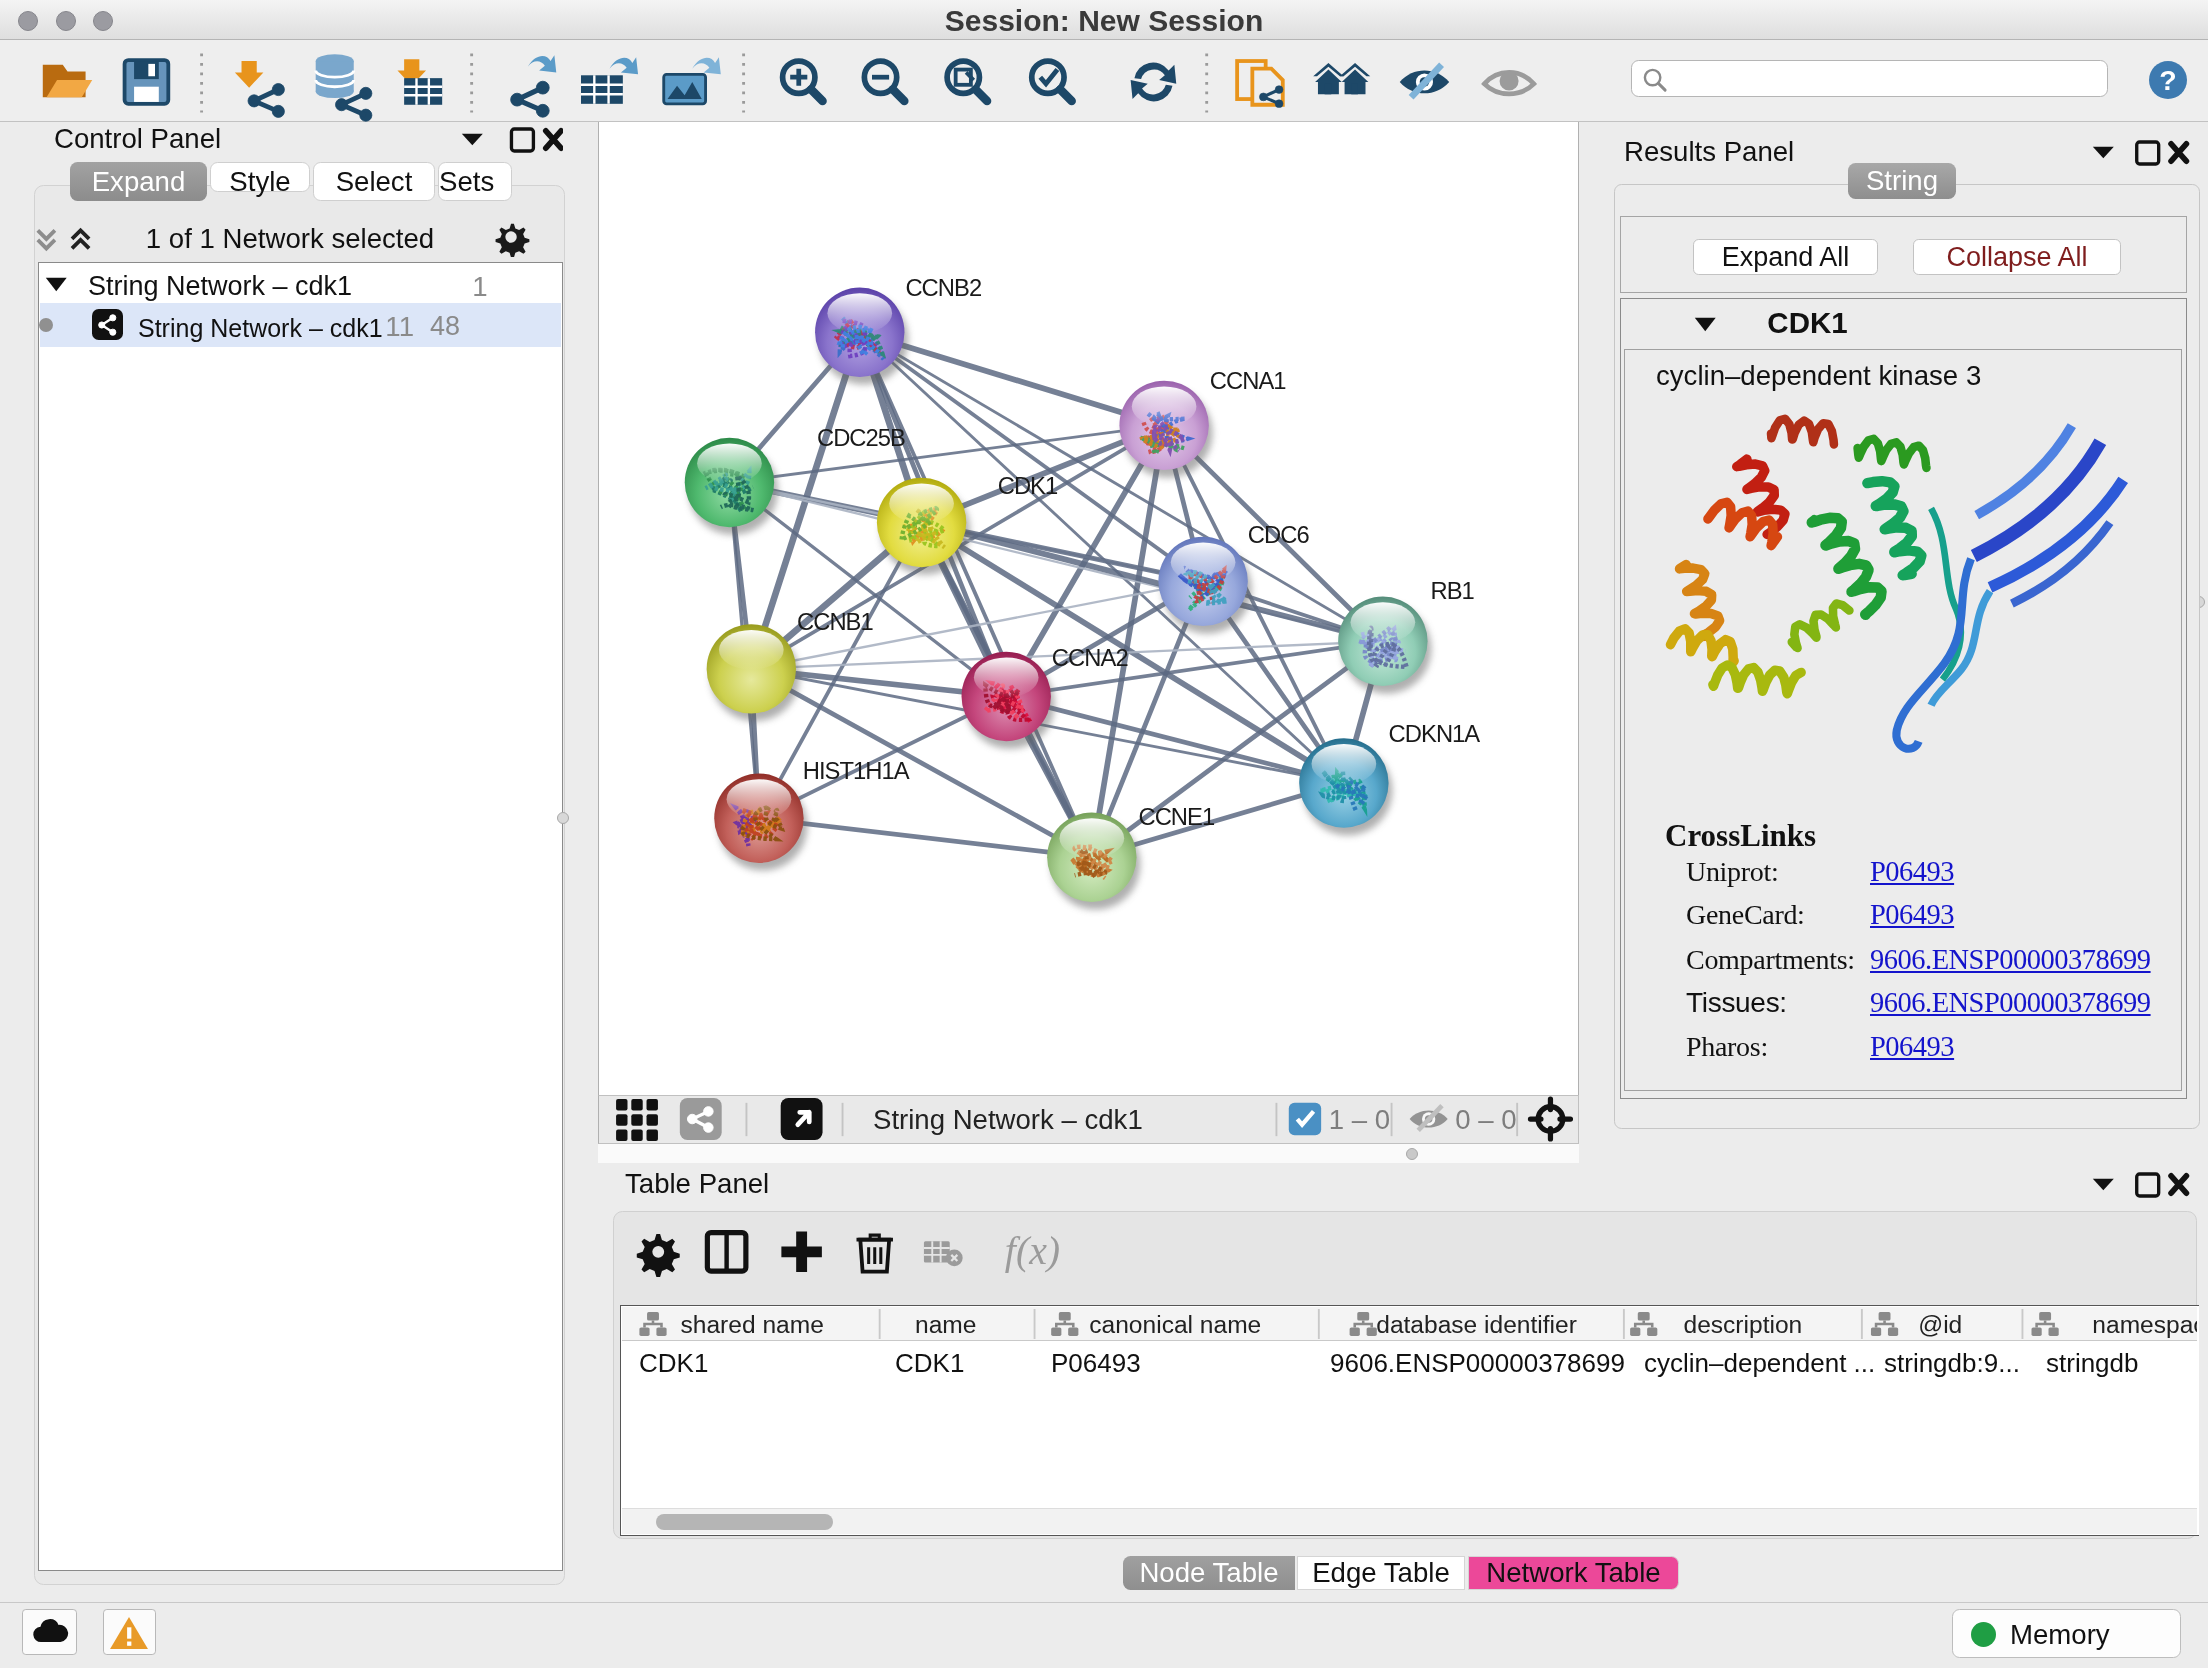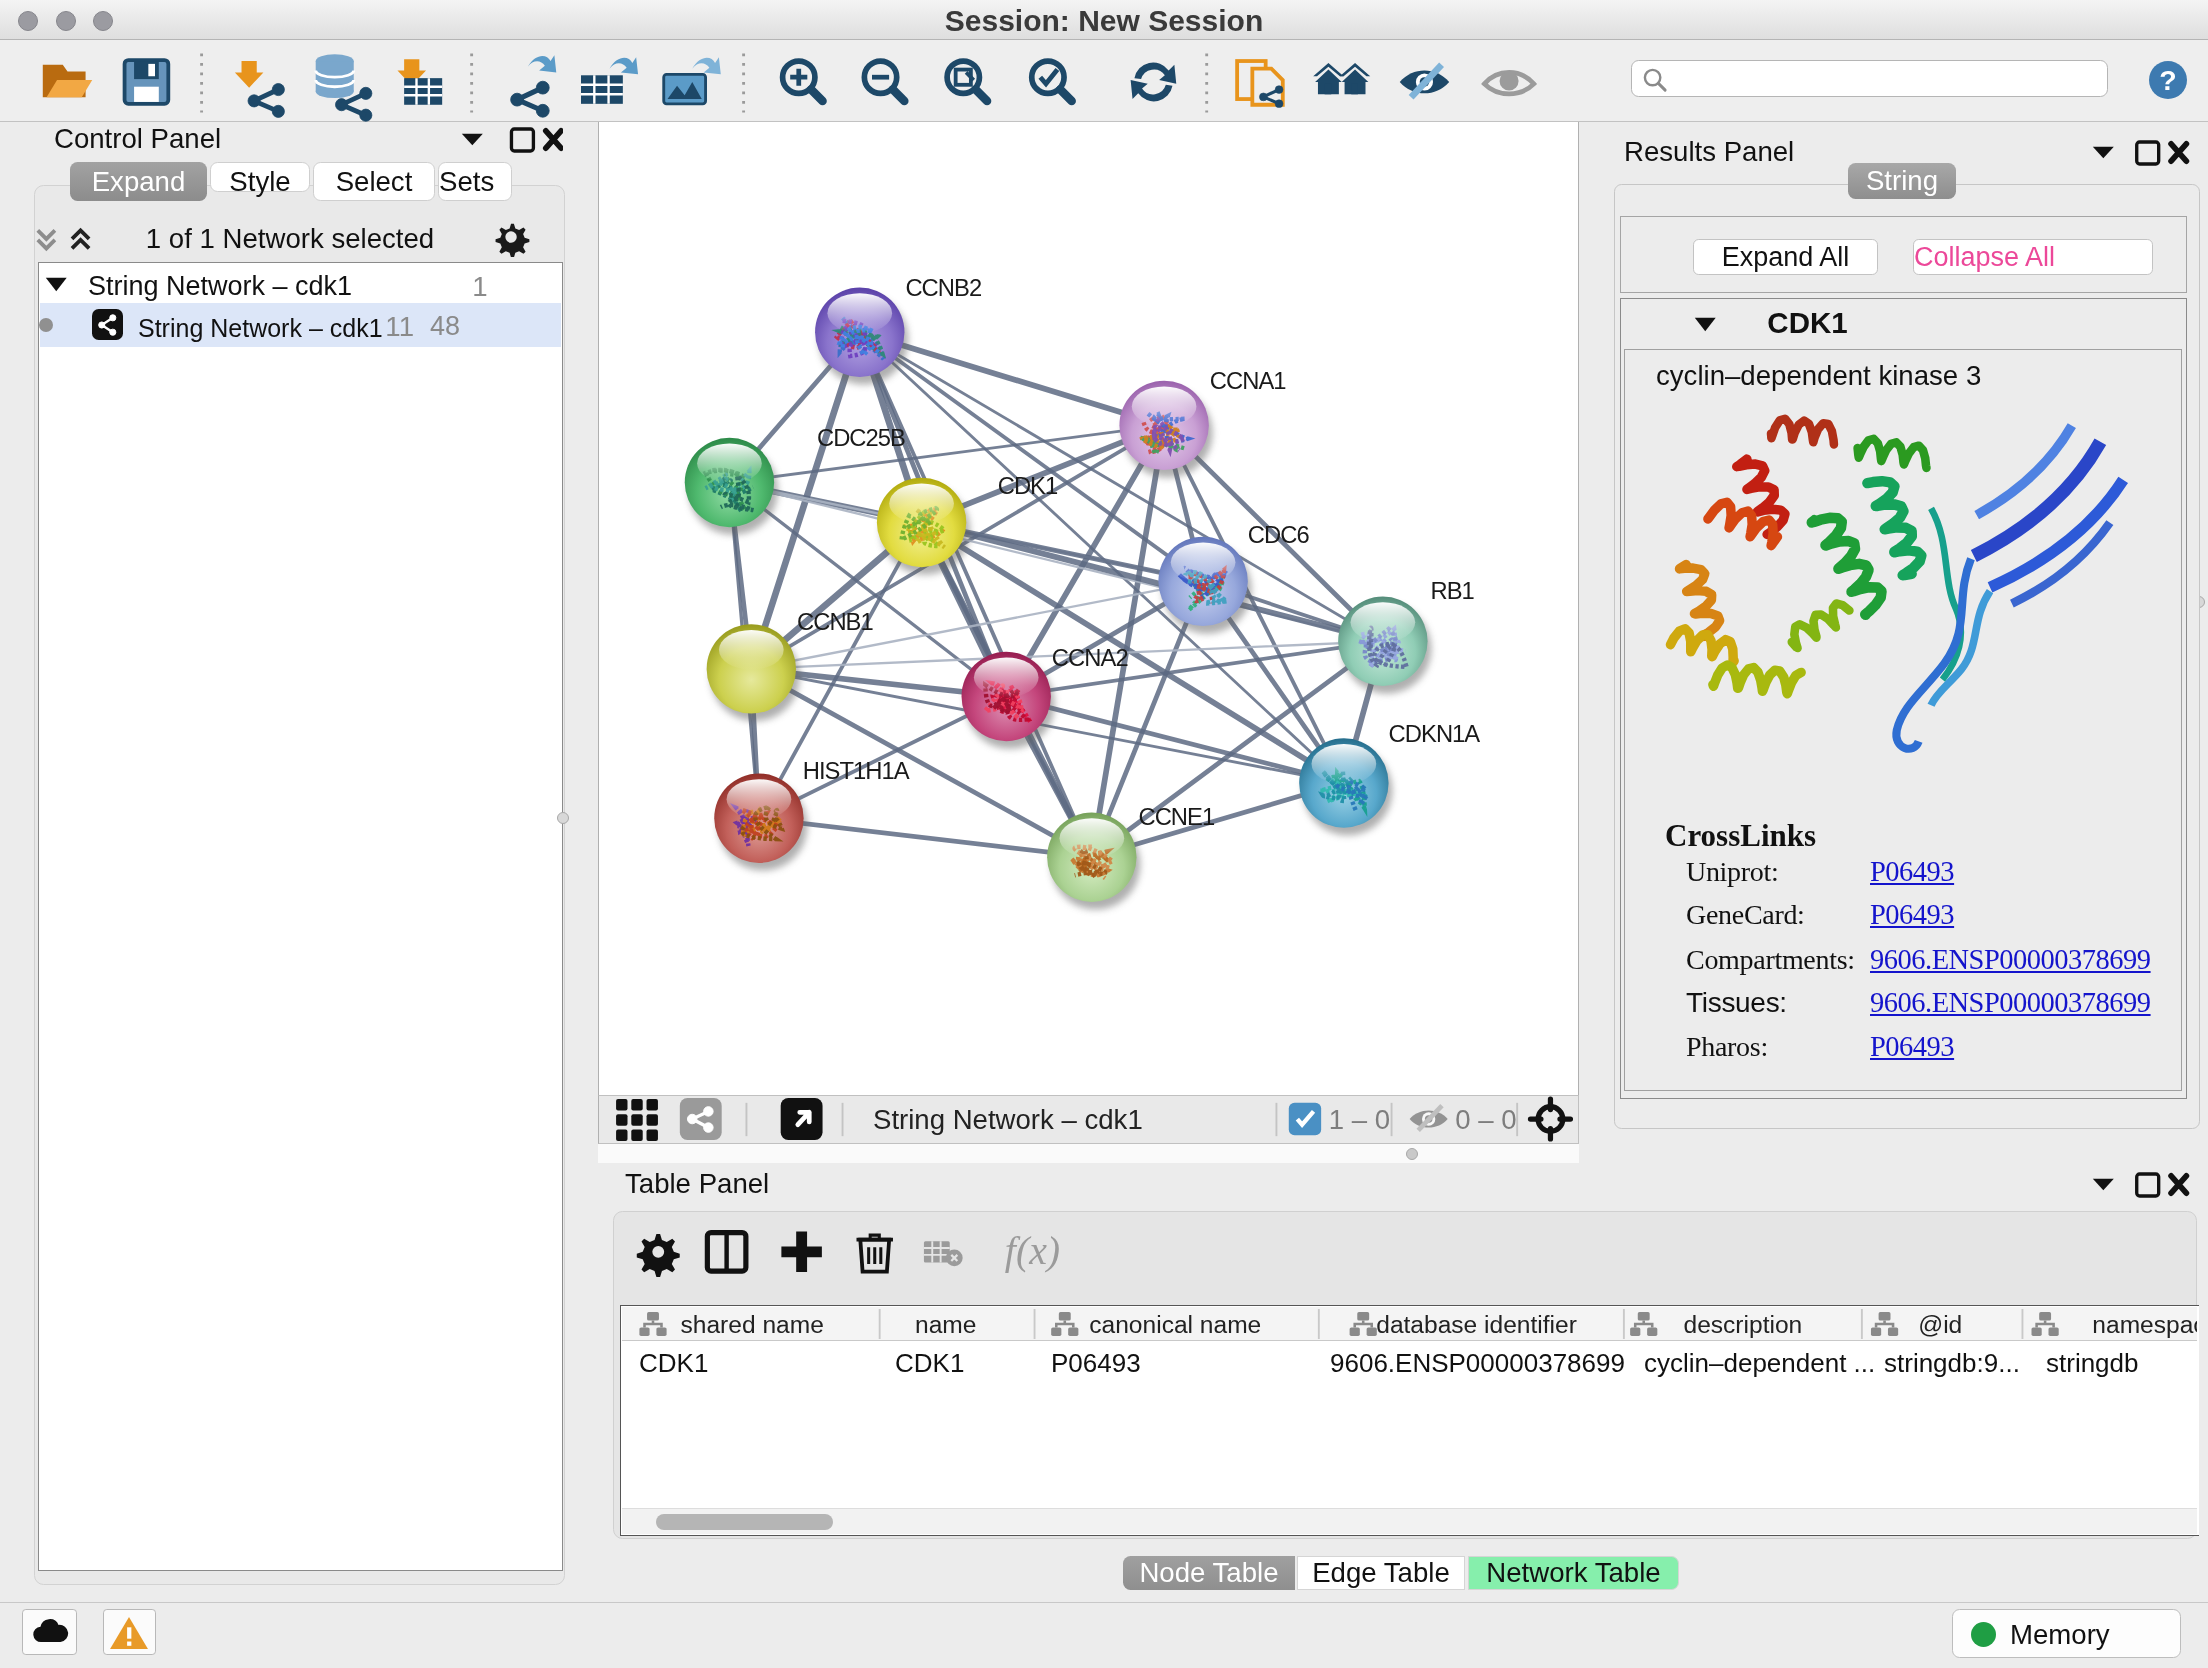--- a/index.html
+++ b/index.html
@@ -492,7 +492,7 @@
 <div class="abs txt" style="left:1848px;top:163px;width:108px;height:36px;background:linear-gradient(#a8a8a8,#8e8e8e);border-radius:7.6px;color:#fff;font-size:27.6px;text-align:center;line-height:36px;">String</div>
 <div class="abs" style="left:1620px;top:216px;width:567px;height:77px;border:1.9px solid #a5a5a5;background:#ececec;"></div>
 <div class="abs txt" style="left:1693px;top:239px;width:185px;height:36px;background:#fff;border:1px solid #c3c3c3;border-radius:5.7px;font-size:27px;color:#111;text-align:center;line-height:34px;">Expand All</div>
-<div class="abs txt" style="left:1913px;top:239px;width:240px;height:36px;background:#fff;border:1px solid #c3c3c3;border-radius:5.7px;font-size:27px;color:#ec4899;text-align:left;line-height:34px;">Collapse All</div>
+<div class="abs txt" style="left:1913px;top:239px;width:208px;height:36px;background:#fff;border:1px solid #c3c3c3;border-radius:5.7px;font-size:27px;color:#7f1d1d;text-align:center;line-height:34px;">Collapse All</div>
 <div class="abs" style="left:1620px;top:298px;width:567px;height:801px;border:1.9px solid #8a8a8a;background:#ececec;"></div>
 <svg class="abs" style="left:1691px;top:314px;" width="28.5" height="21" viewBox="0 0 30 22">
     <path d="M4 4 L26 4 L15 18 Z" fill="#111"></path>

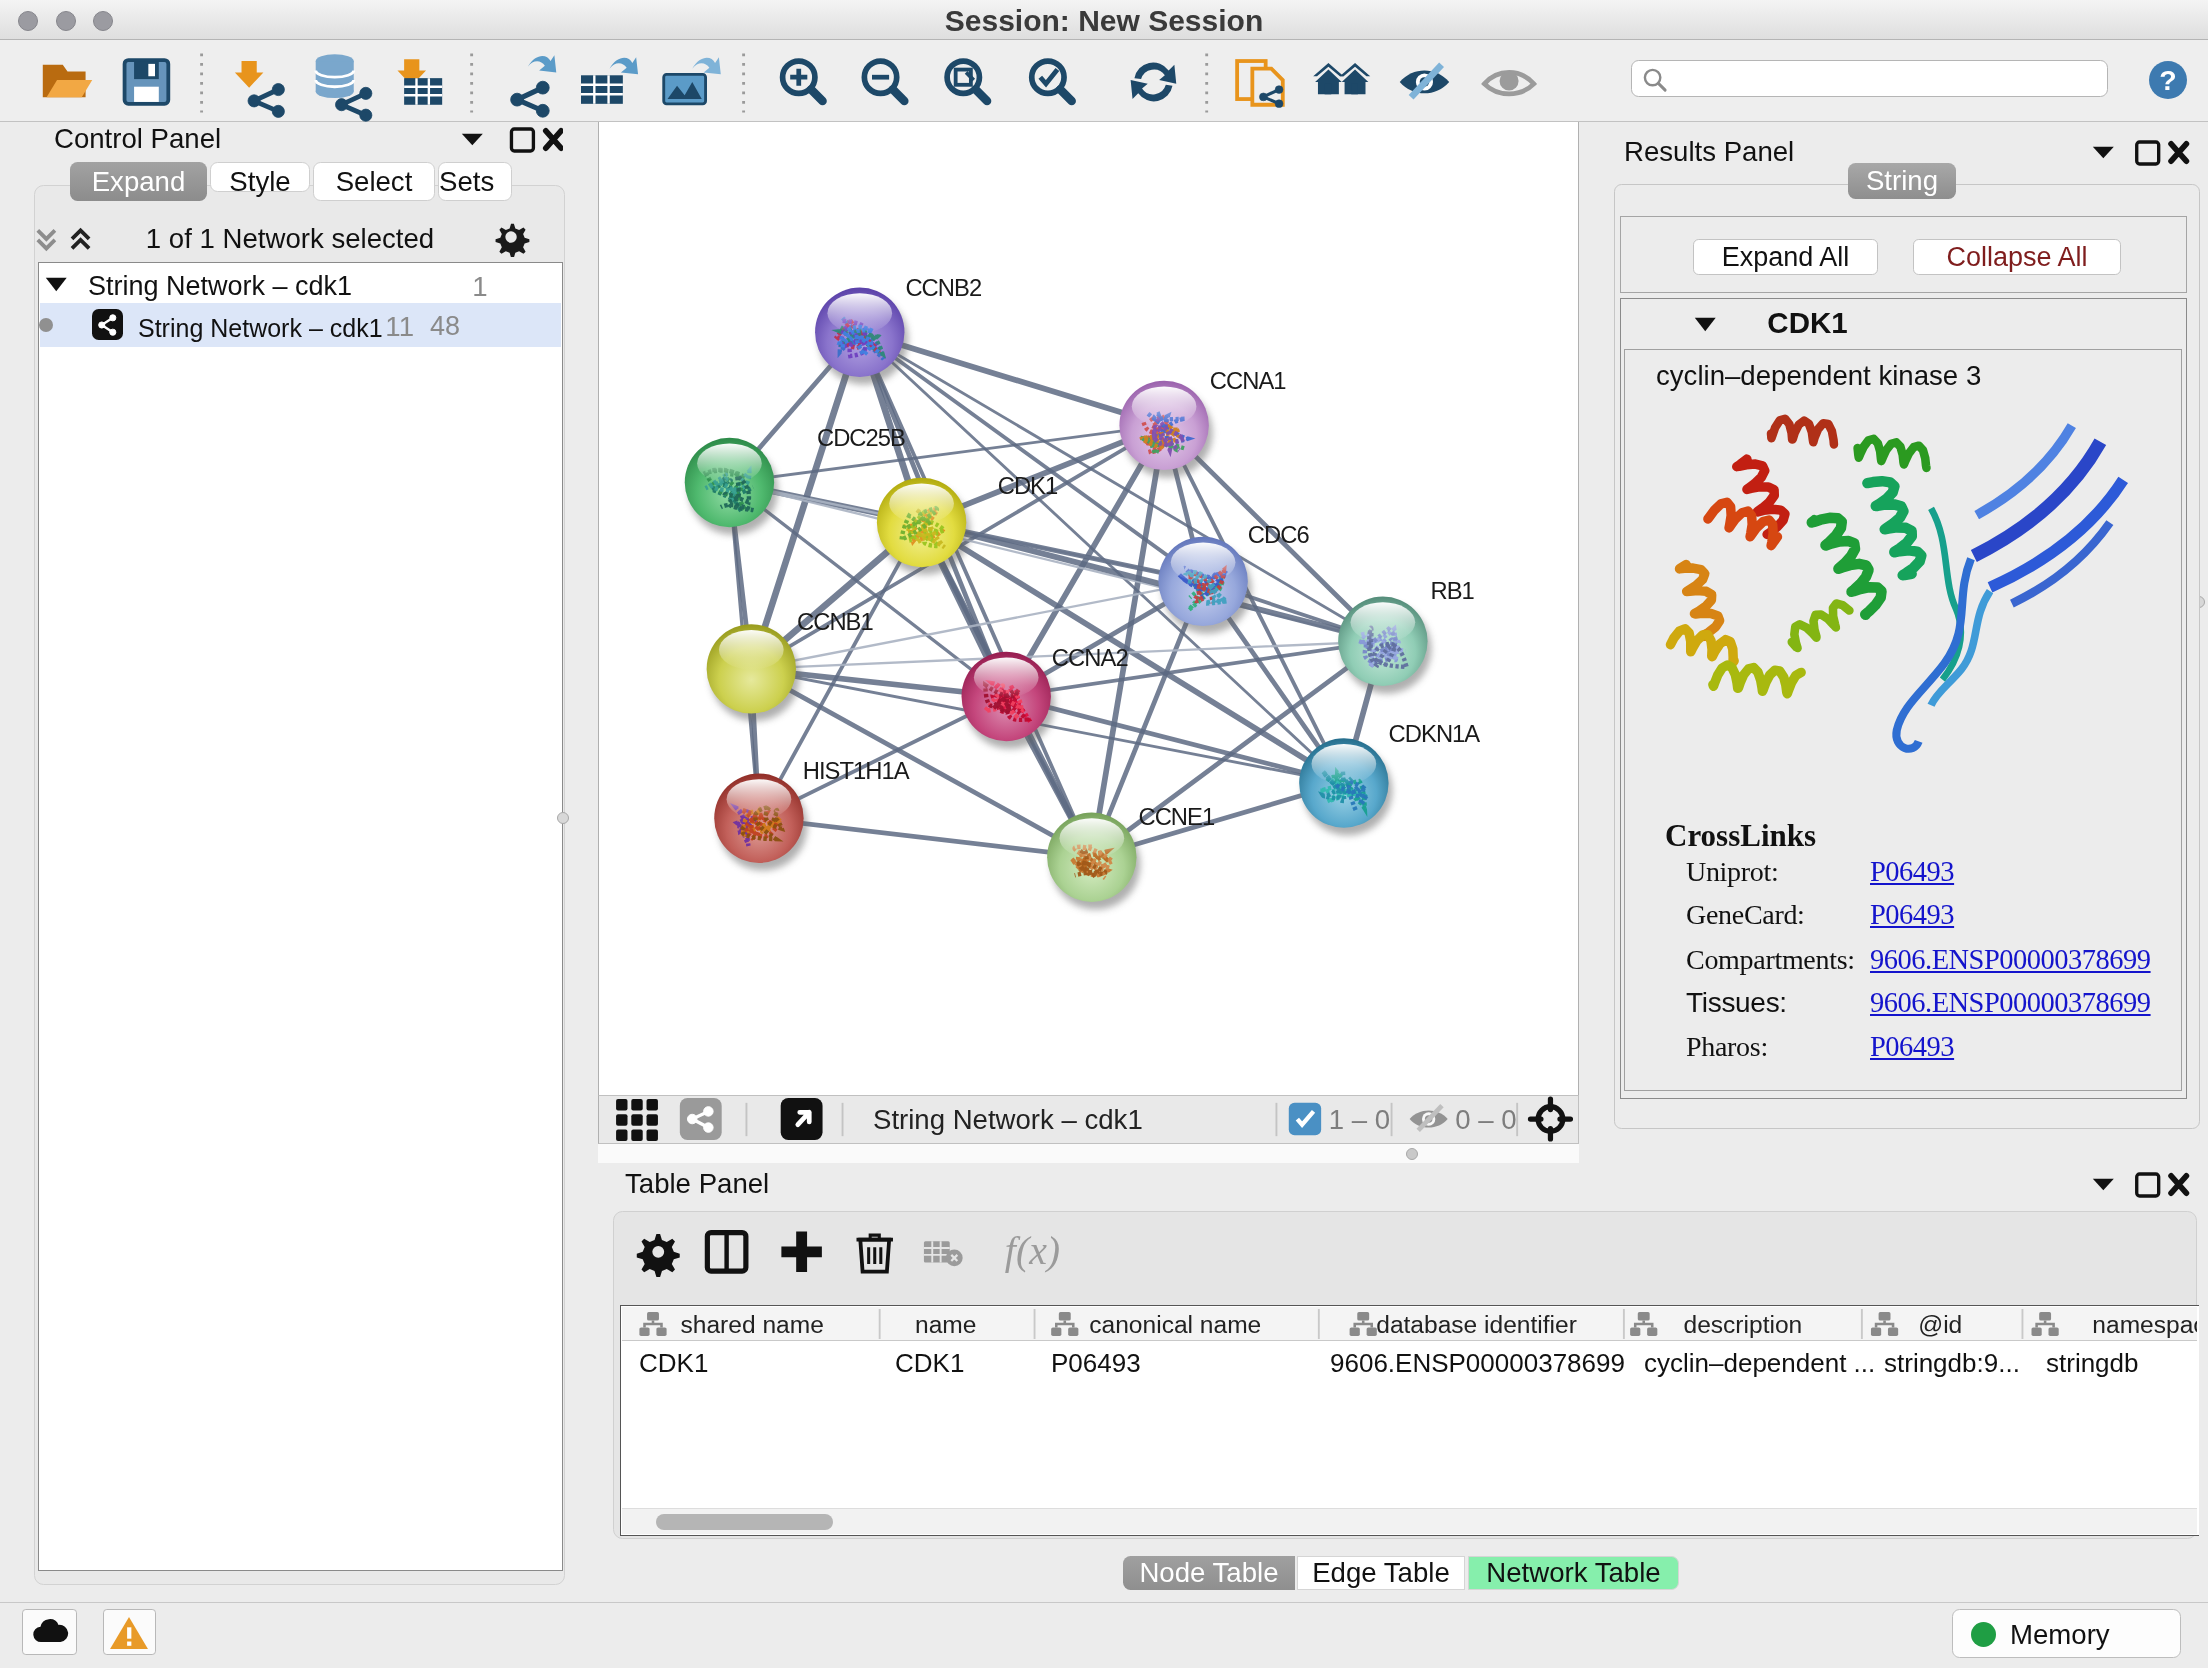--- a/index.html
+++ b/index.html
@@ -613,7 +613,7 @@
 
 <div class="abs txt" style="left:1123px;top:1556px;width:172px;height:34px;background:linear-gradient(#a0a0a0,#8f8f8f);border-radius:7.6px 0 0 7.6px;color:#fff;font-size:27.6px;text-align:center;line-height:34px;">Node Table</div>
 <div class="abs txt" style="left:1297px;top:1556px;width:168px;height:34px;background:#fff;border:1px solid #d5d5d5;color:#111;font-size:27.6px;text-align:center;line-height:32px;">Edge Table</div>
-<div class="abs txt" style="left:1468px;top:1556px;width:211px;height:34px;background:#86efac;border:1px solid #d5d5d5;border-radius:0 7.6px 7.6px 0;color:#111;font-size:27.6px;text-align:center;line-height:32px;">Network Table</div>
+<div class="abs txt" style="left:1468px;top:1556px;width:211px;height:34px;background:#ec4899;border:1px solid #d5d5d5;border-radius:0 7.6px 7.6px 0;color:#111;font-size:27.6px;text-align:center;line-height:32px;">Network Table</div>
 
 <div class="abs" style="left:0;top:1602px;width:2208px;height:67px;background:#ececec;border-top:1px solid #c8c8c8;"></div>
 <div class="abs" style="left:22px;top:1609px;width:55px;height:46px;background:#fbfbfb;border:1px solid #b8b8b8;border-radius:3.8px;"></div>

